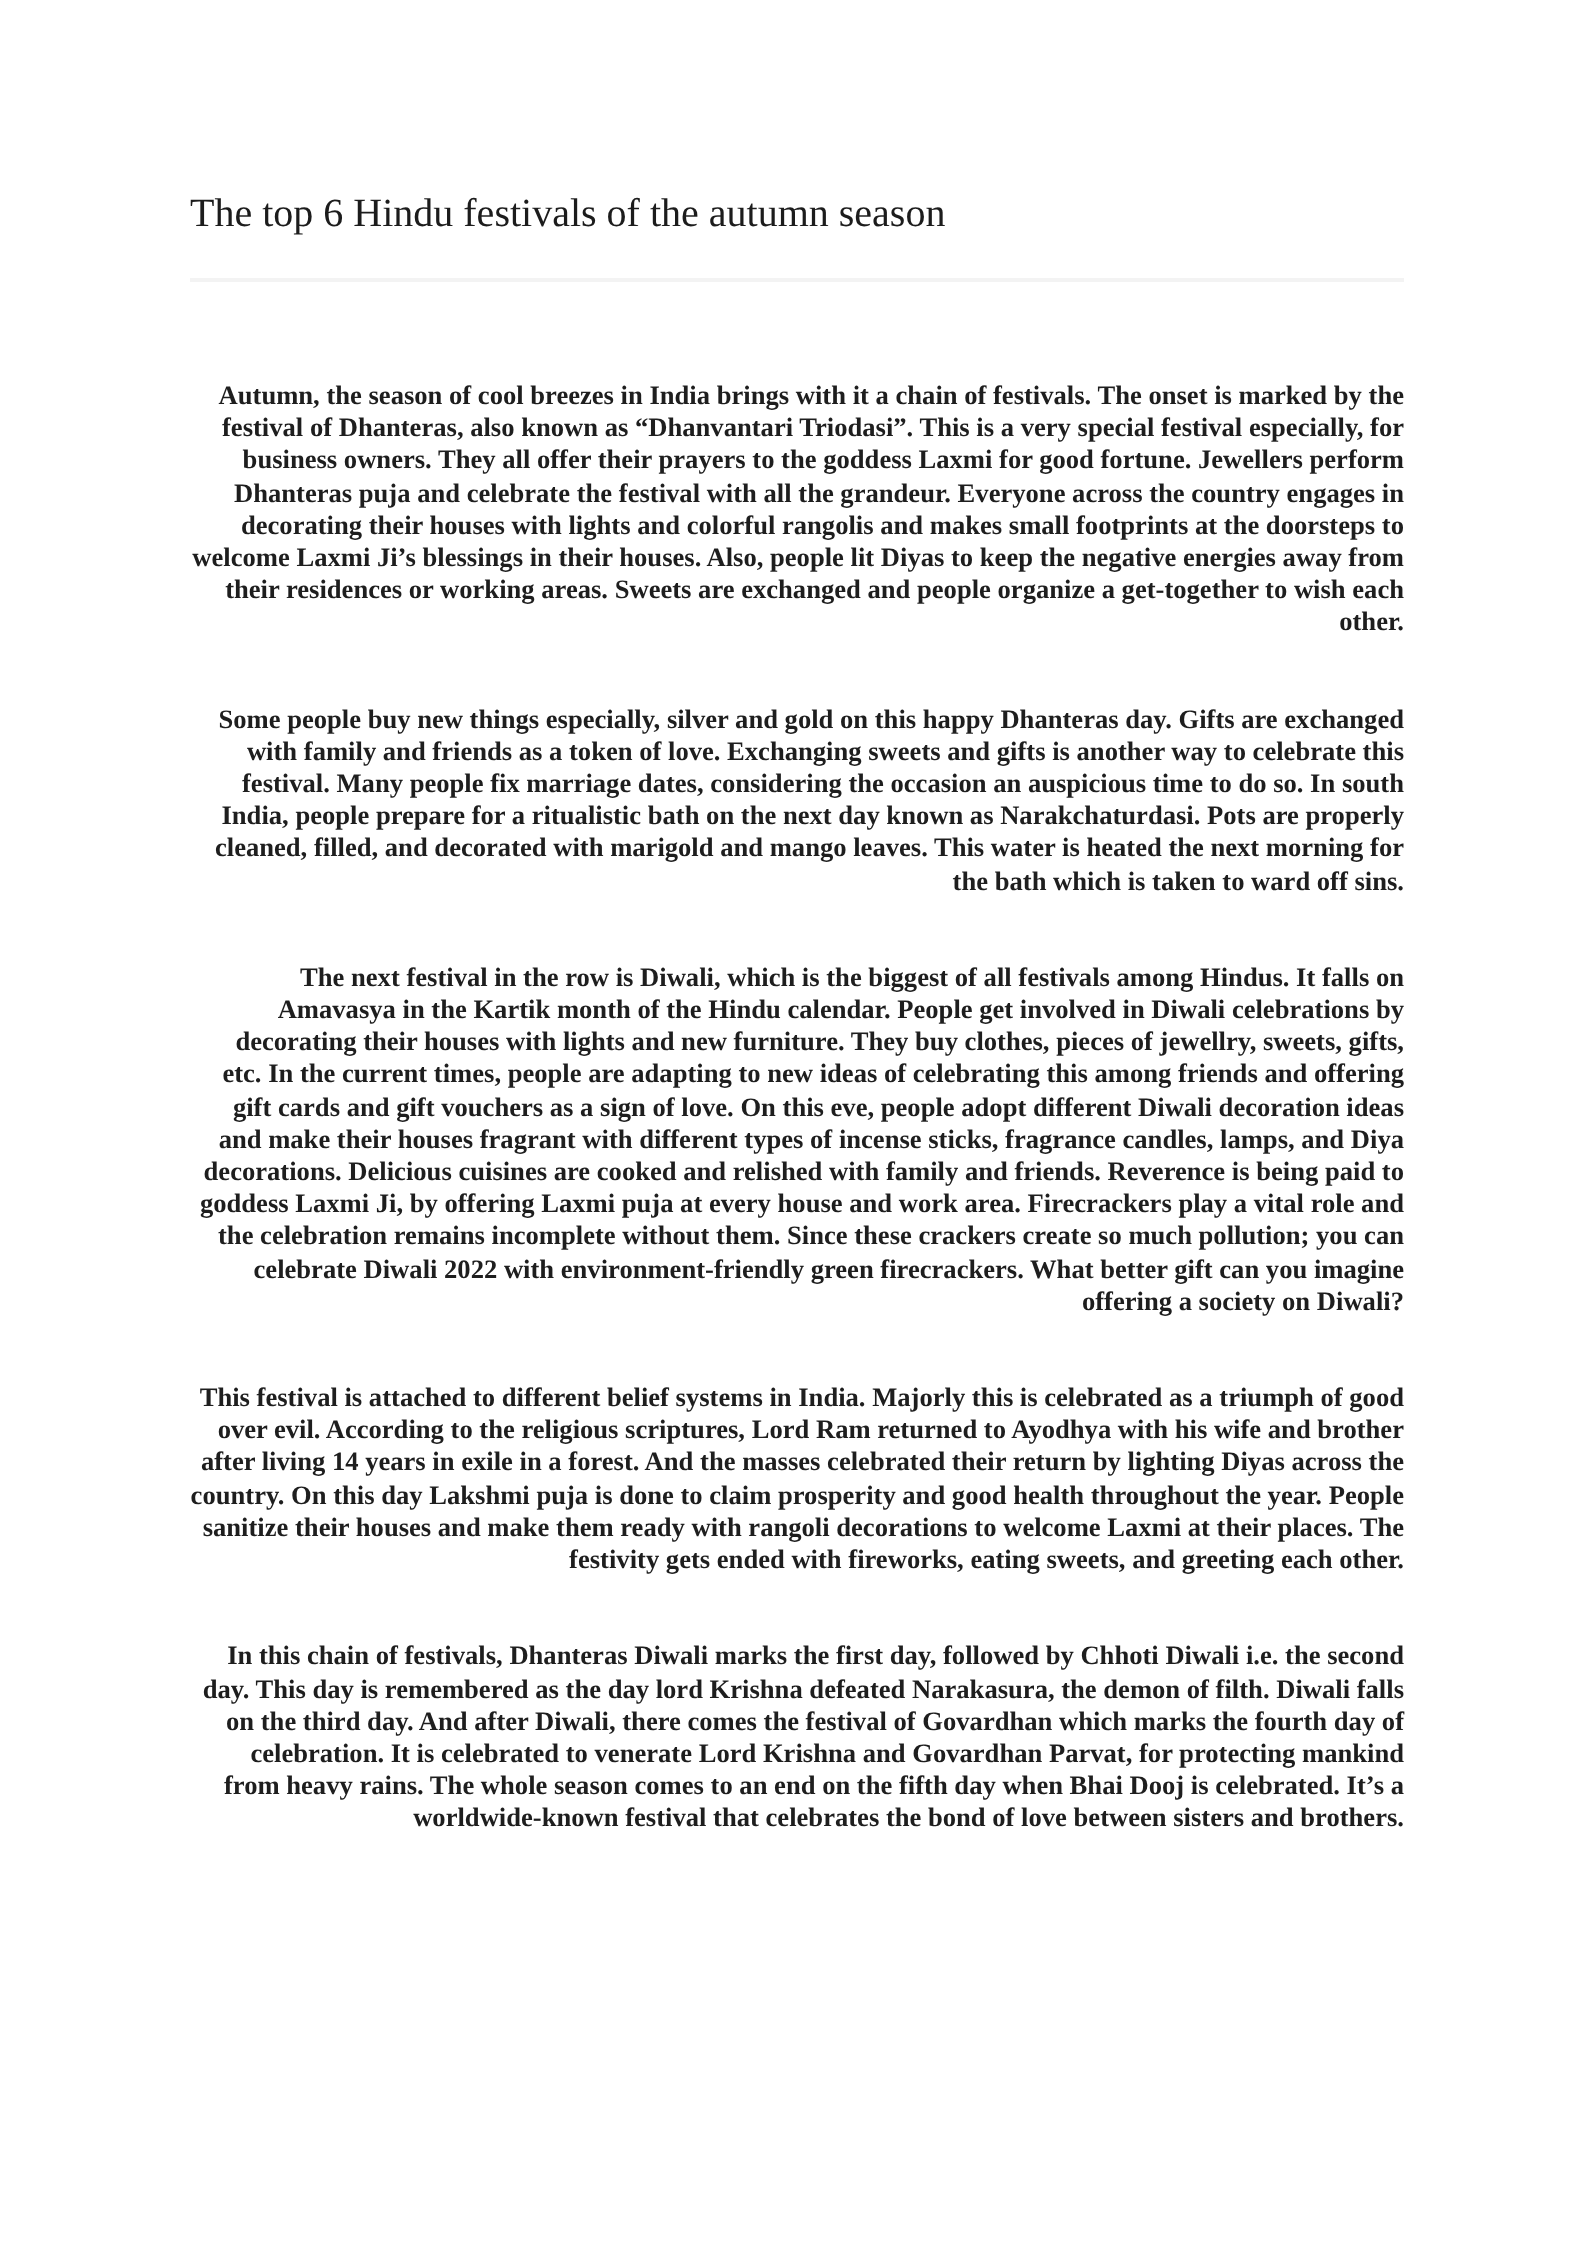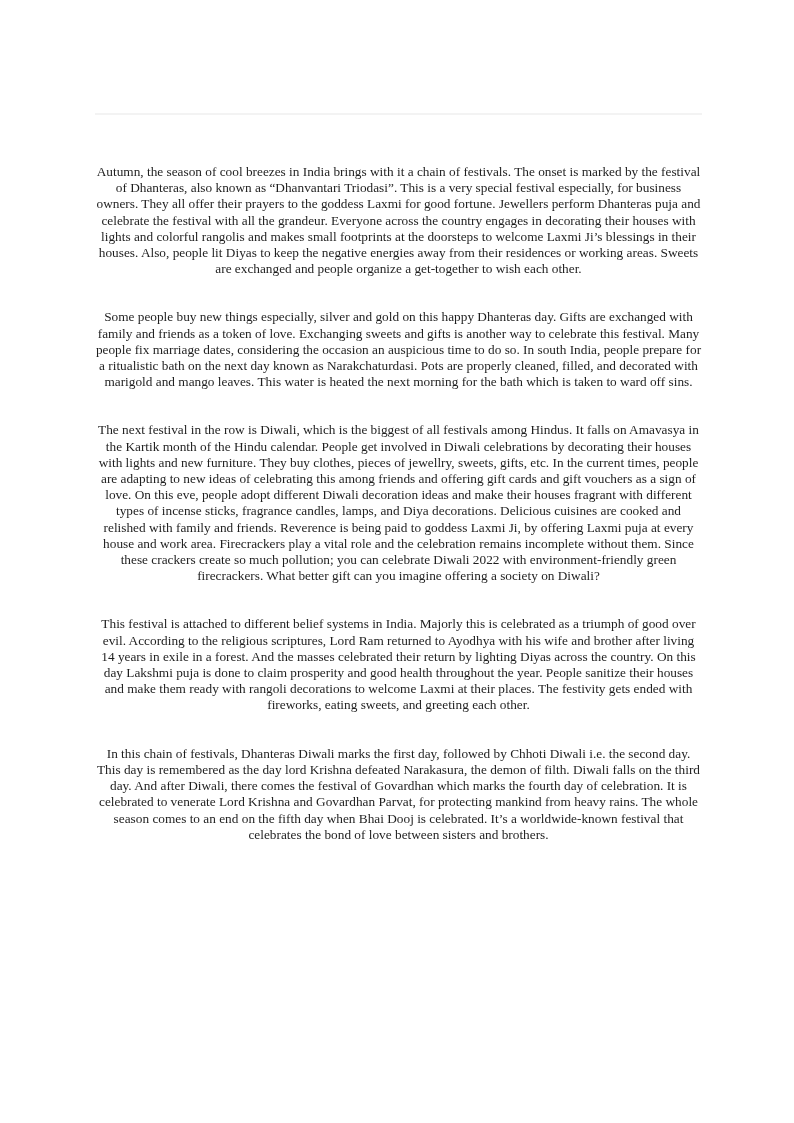--- a/index.html
+++ b/index.html
@@ -45,6 +45,7 @@
 <body>
 
 <div class="page">
+  <h1 class="doc-title">The top 6 Hindu festivals of the autumn season</h1>
 
   <hr class="title-divider">
 

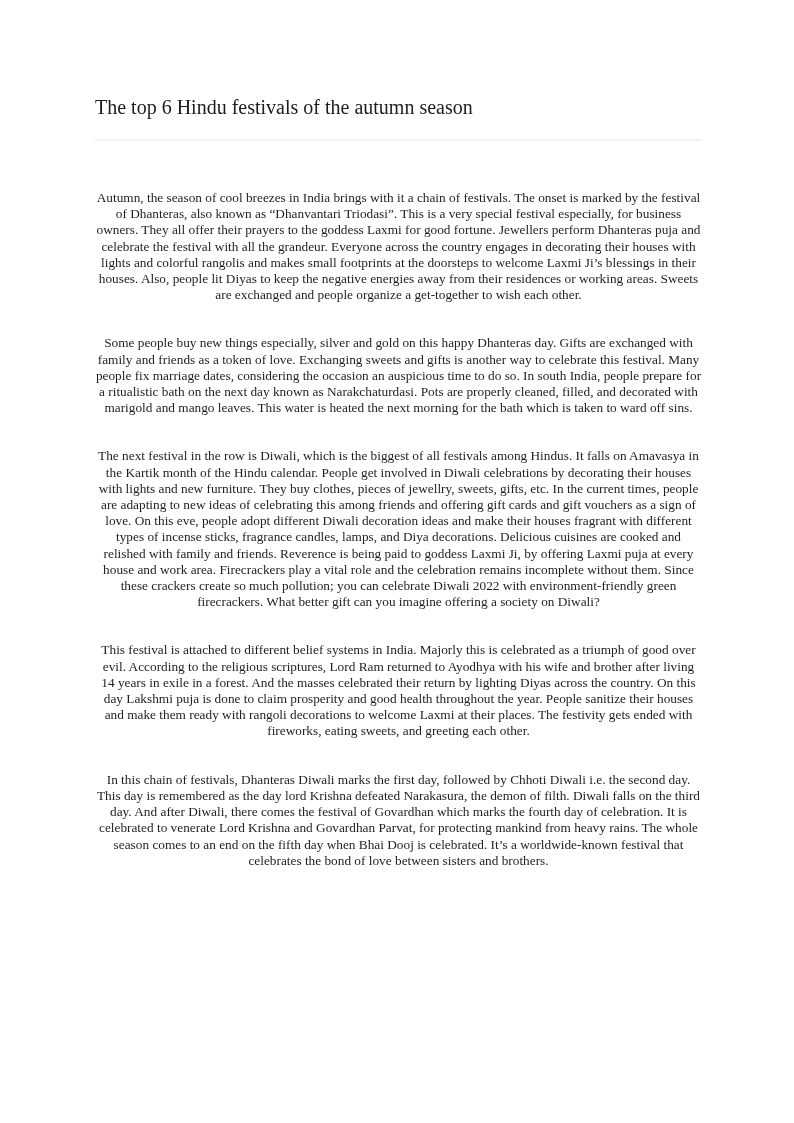--- a/index.html
+++ b/index.html
@@ -37,8 +37,9 @@
     font-size: 13.3px;
     line-height: 16.2px;
     margin: 0 0 32px 0;
-    text-align: center;
+    text-align: right;
     color: #1e1e1e;
+    font-weight: bold;
   }
 </style>
 </head>

